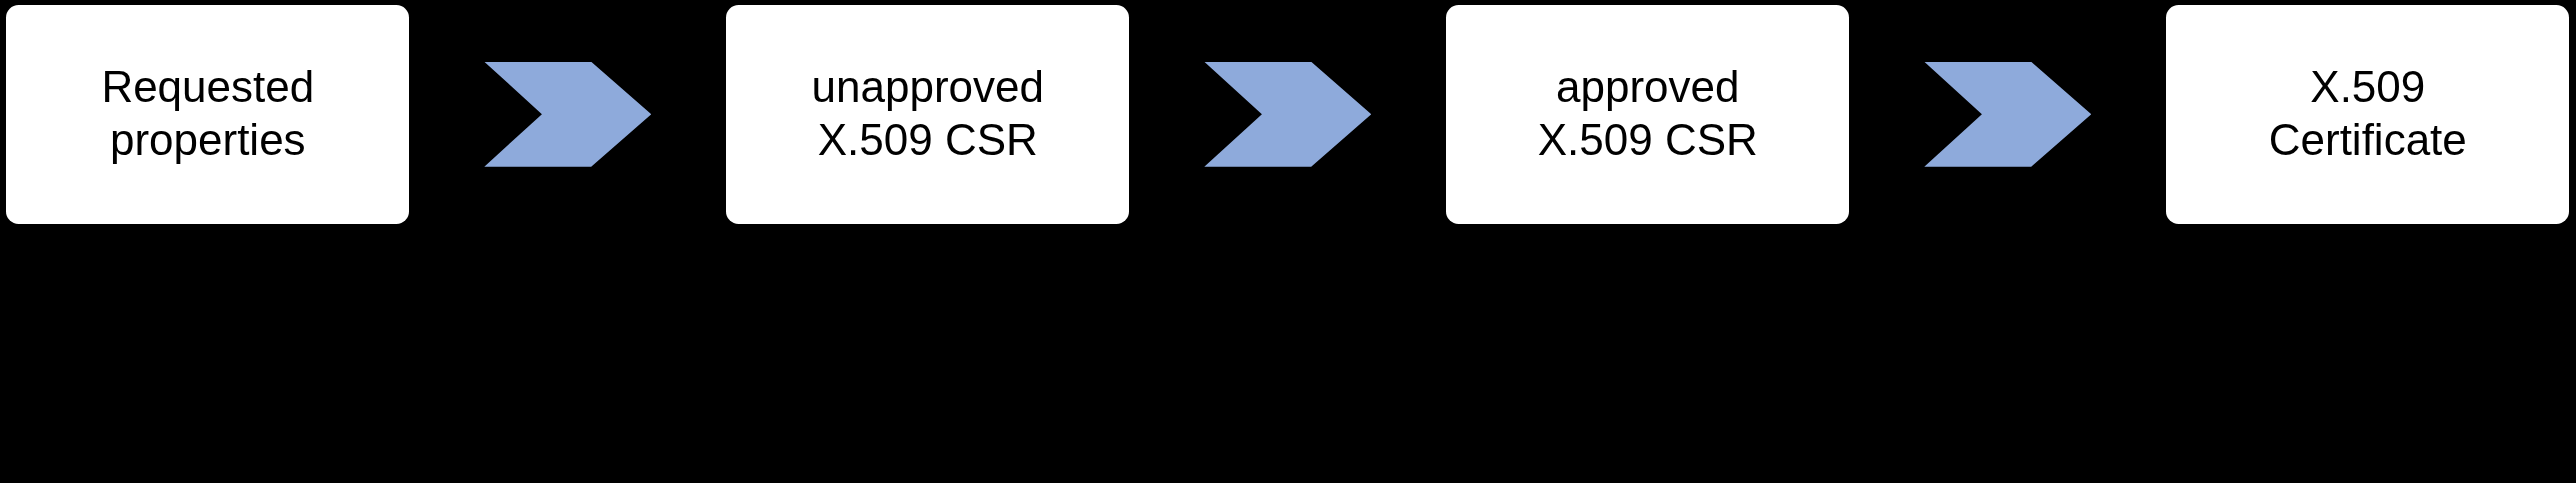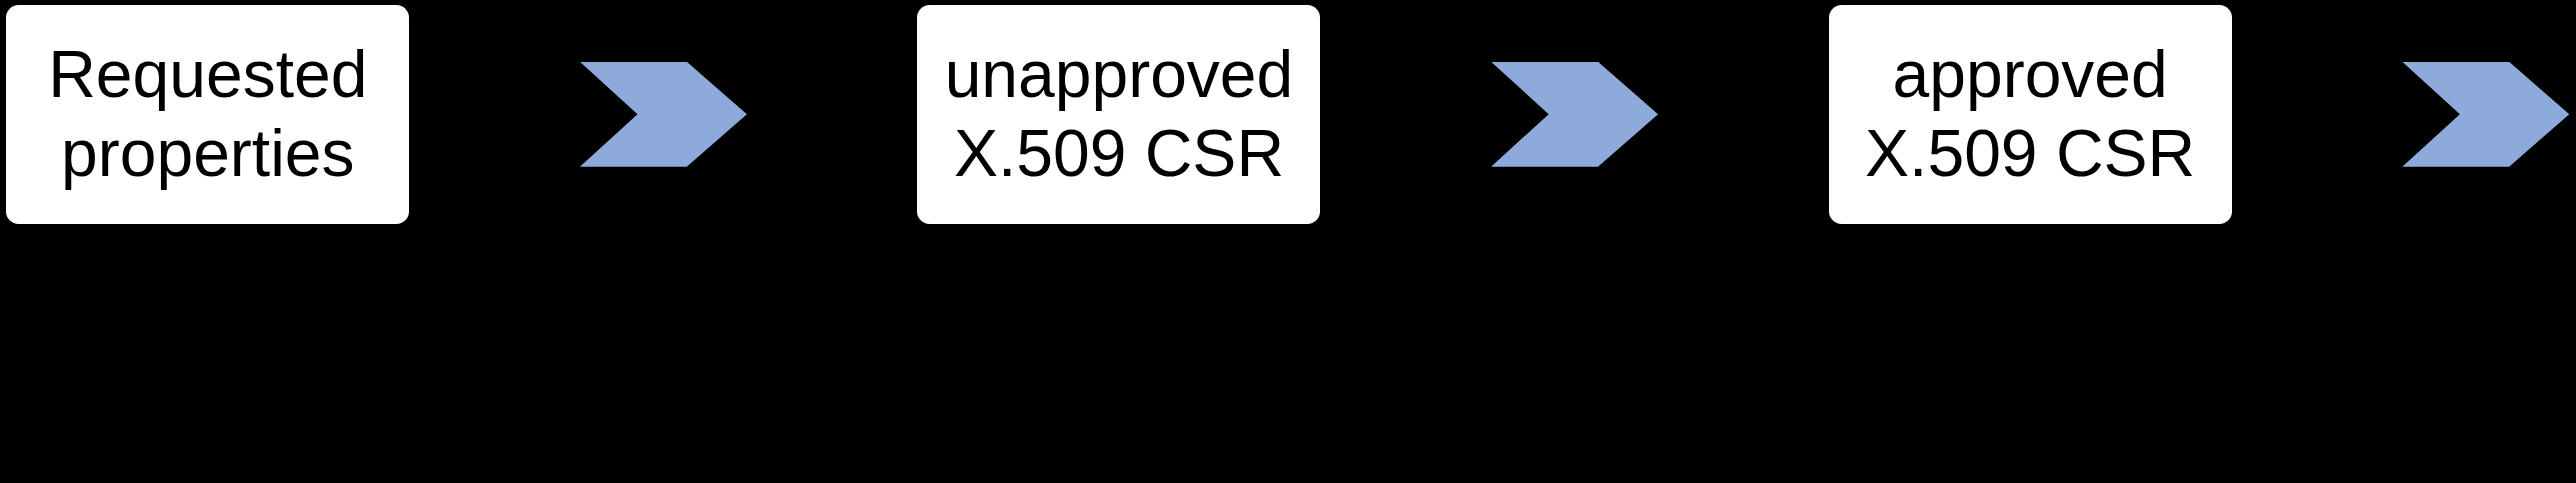--- a/index.html
+++ b/index.html
@@ -40,7 +40,7 @@
     align-items: center;
     justify-content: center;
     text-align: center;
-    font-size: 66px;
+    font-size: 44px;
     line-height: 1.2;
     white-space: pre-line;
   }

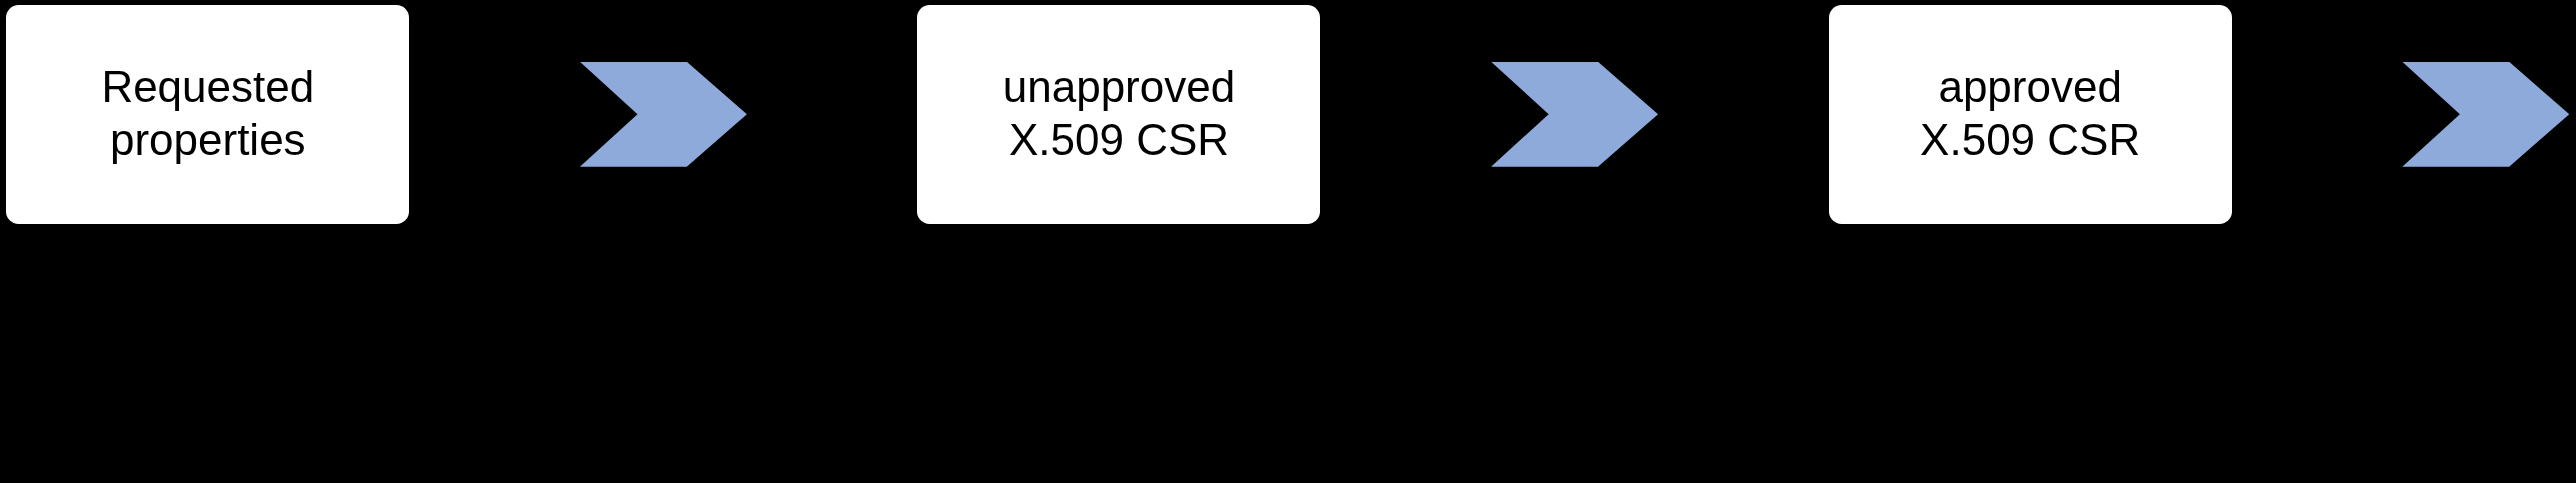--- a/index.html
+++ b/index.html
@@ -66,6 +66,8 @@
     <div class="stage">approved
 X.509 CSR</div>
     <div class="chevron"></div>
+    <div class="stage">X.509
+Certificate</div>
   </div>
 </div>
 

